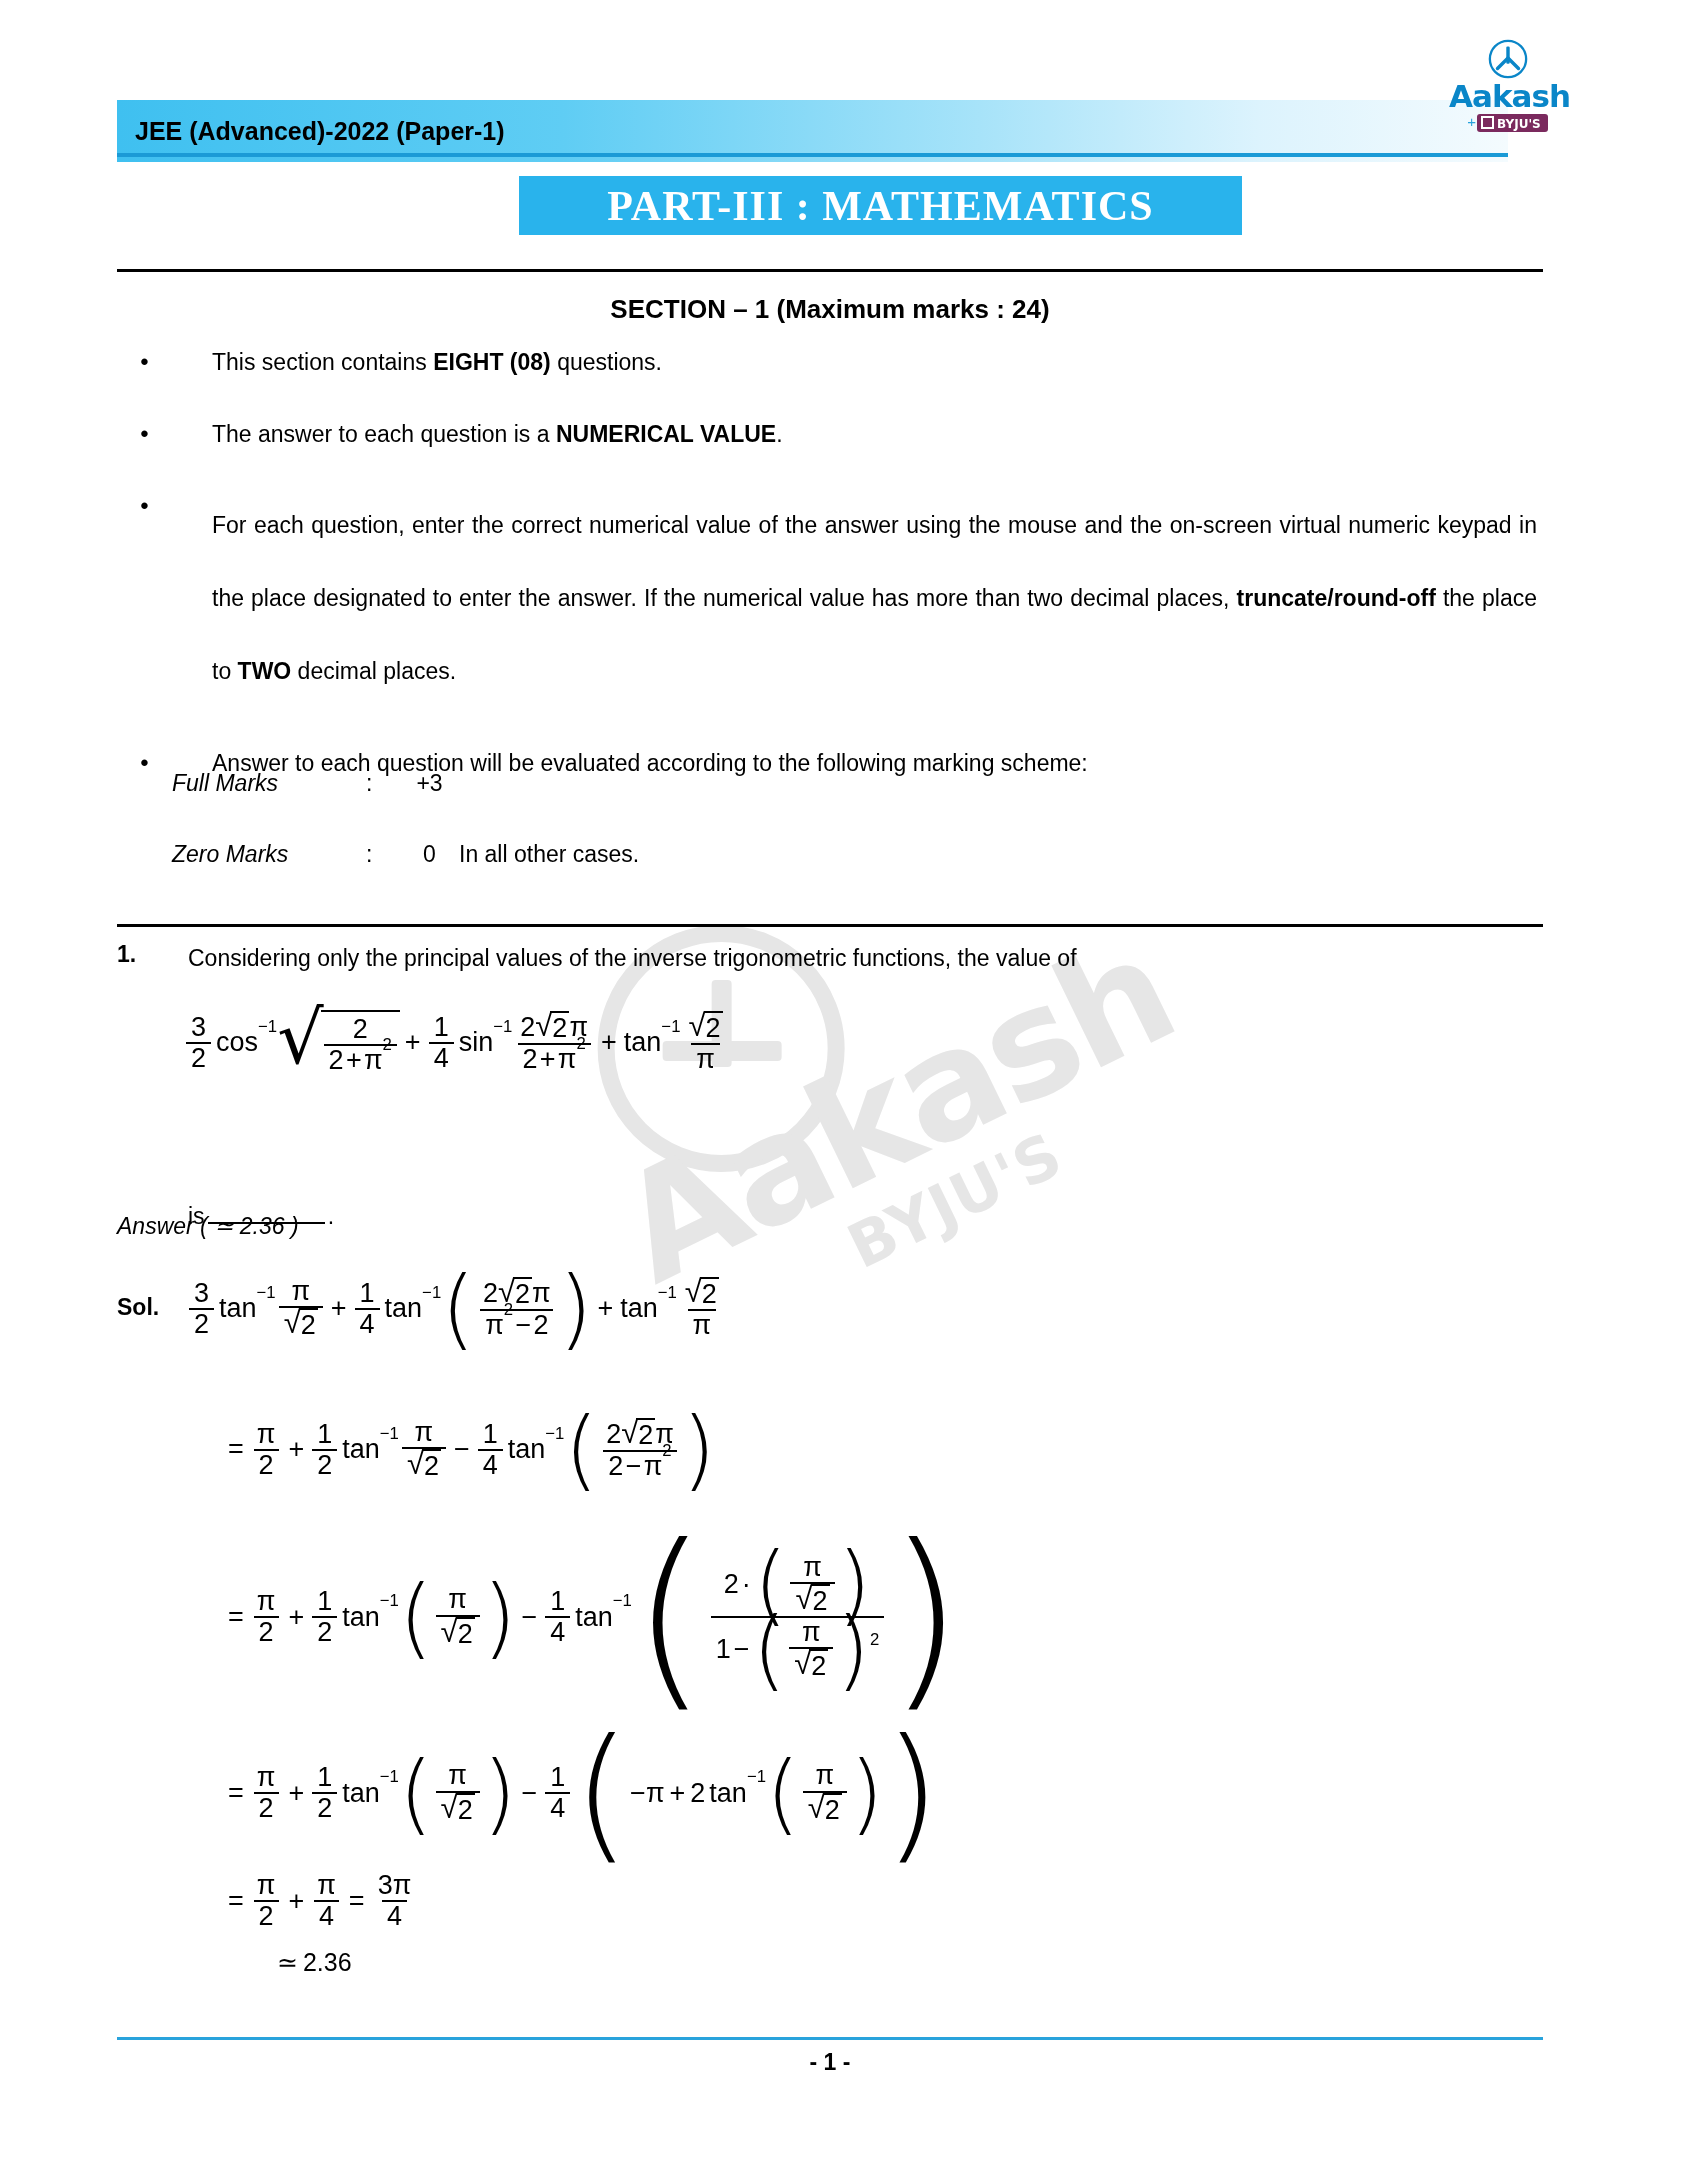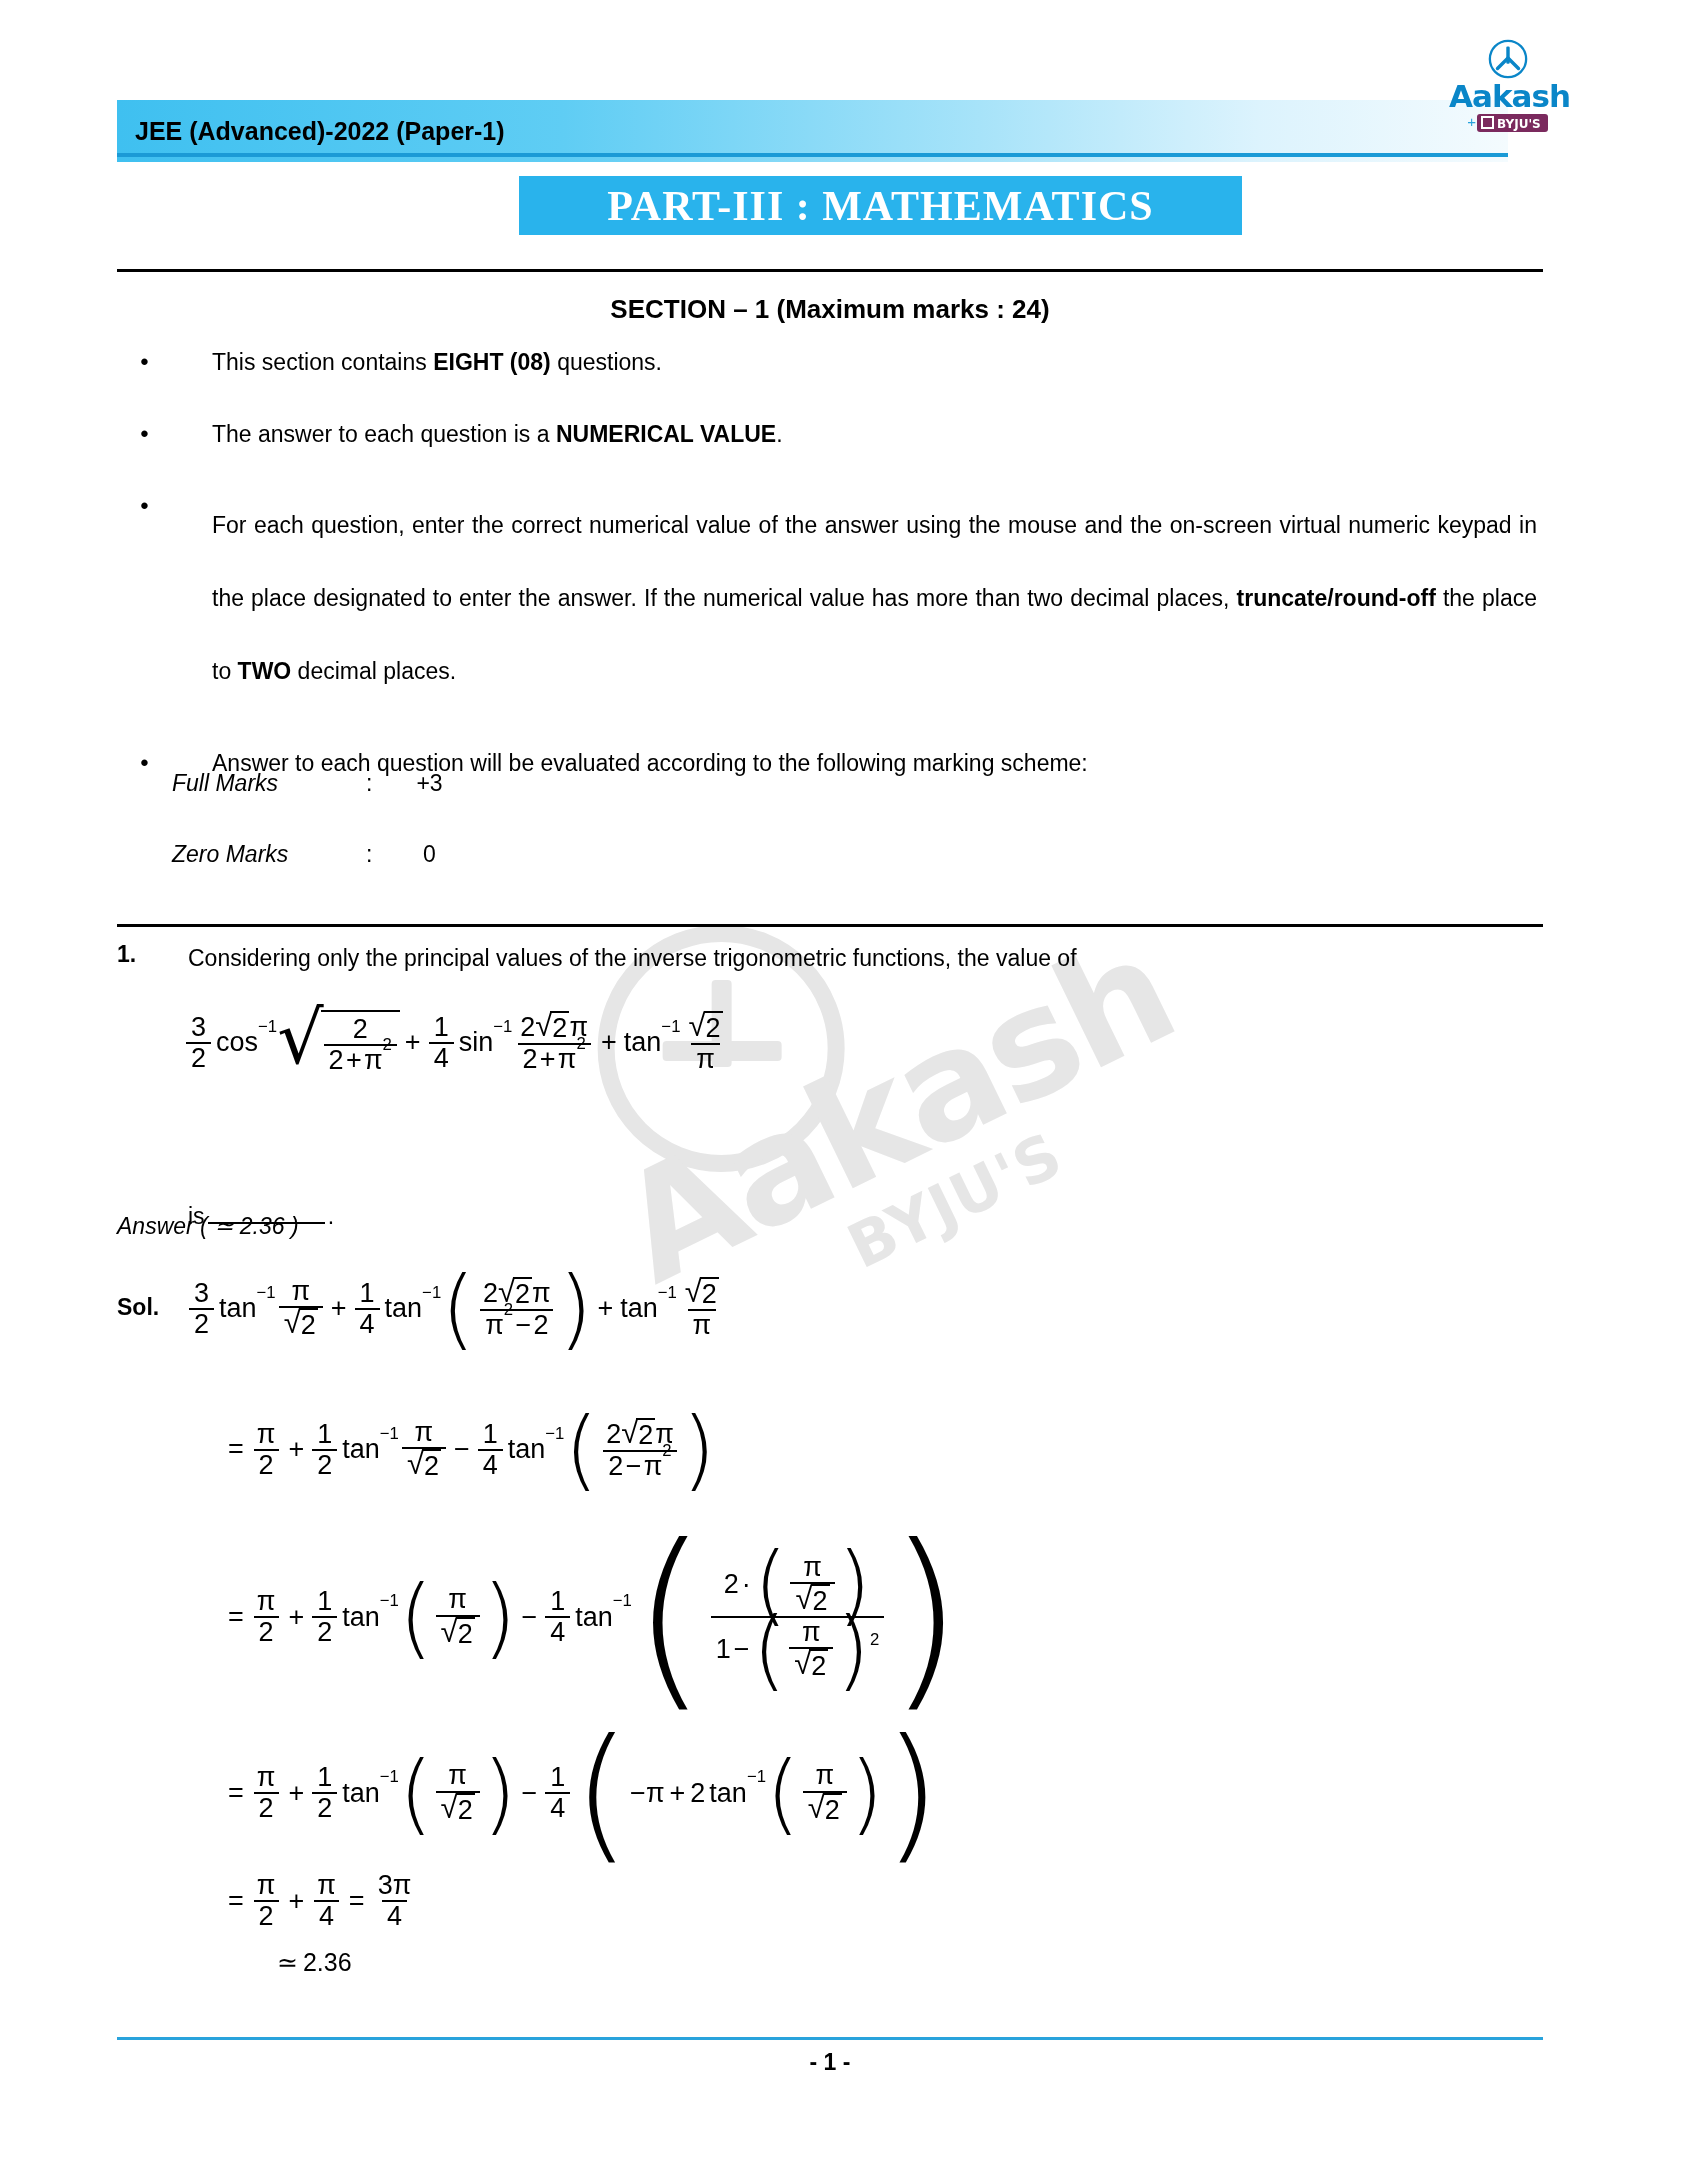--- a/index.html
+++ b/index.html
@@ -494,6 +494,7 @@
         <div class="marks-label">Zero Marks</div>
         <div class="marks-colon">:</div>
         <div class="marks-value">0</div>
+        <div class="marks-desc"><span>In all other cases.</span></div>
       </div>
     </div>
 

